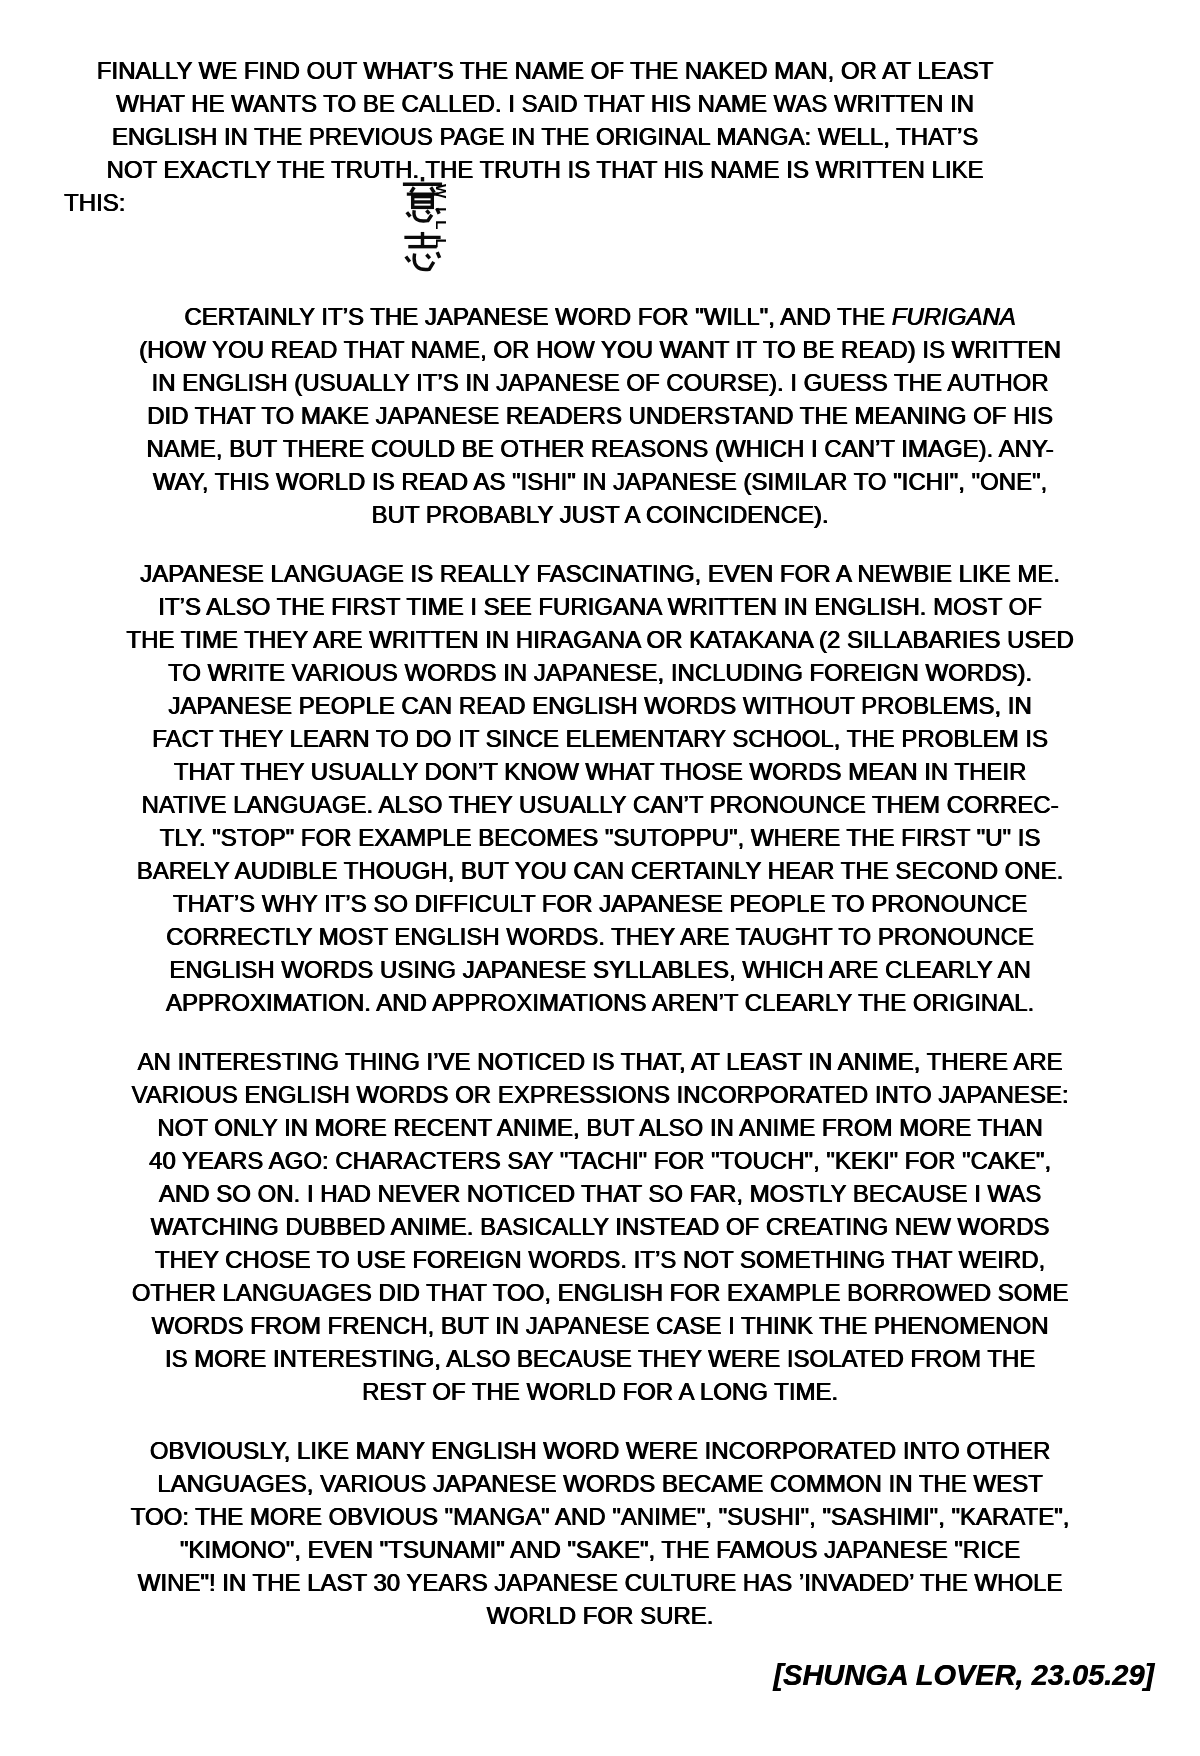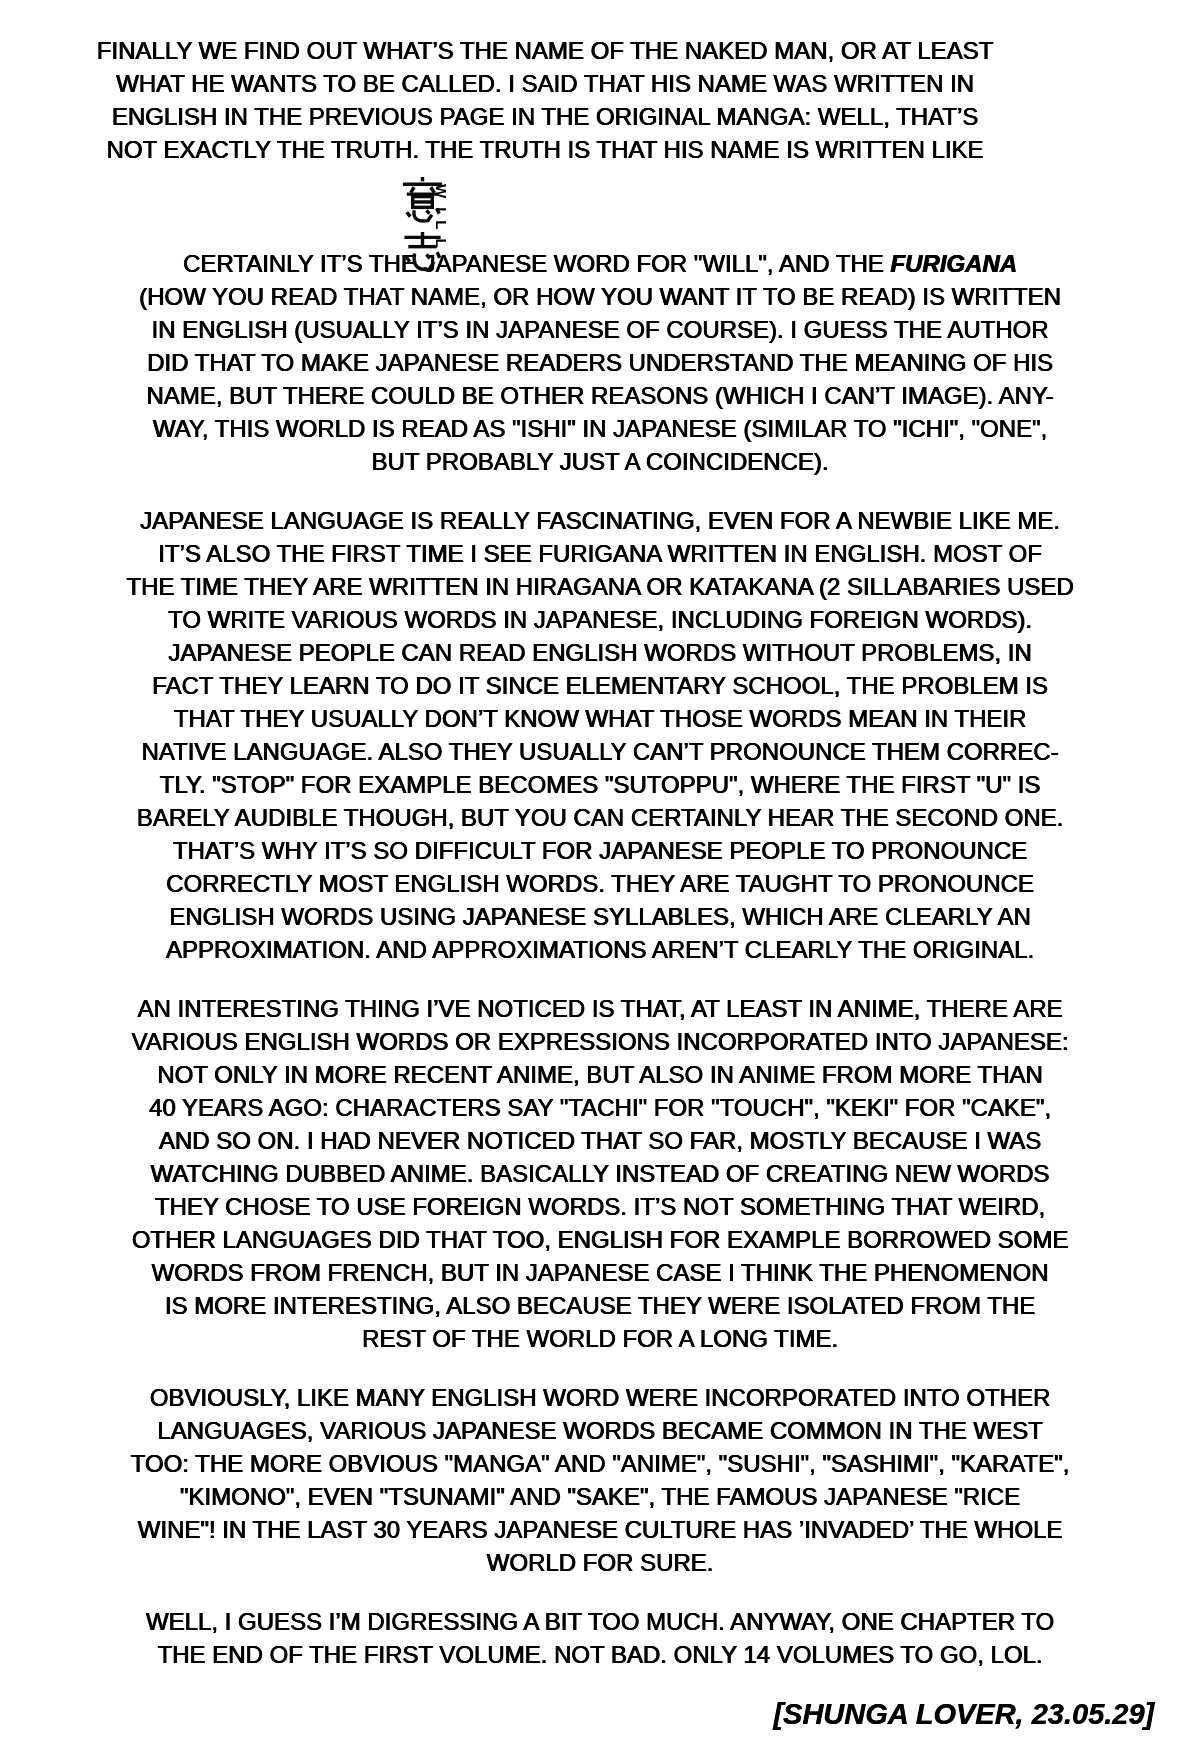--- a/index.html
+++ b/index.html
@@ -8,7 +8,7 @@
     background:#ffffff;color:#000000;
     font-family:"Liberation Sans","DejaVu Sans",sans-serif;
   }
-  .page{position:relative;width:1200px;height:1756px;box-sizing:border-box;padding-top:34px;}
+  .page{position:relative;width:1200px;height:1756px;box-sizing:border-box;padding-top:54px;}
   .para{
     margin:0 30px 26px 30px;
     text-align:center;

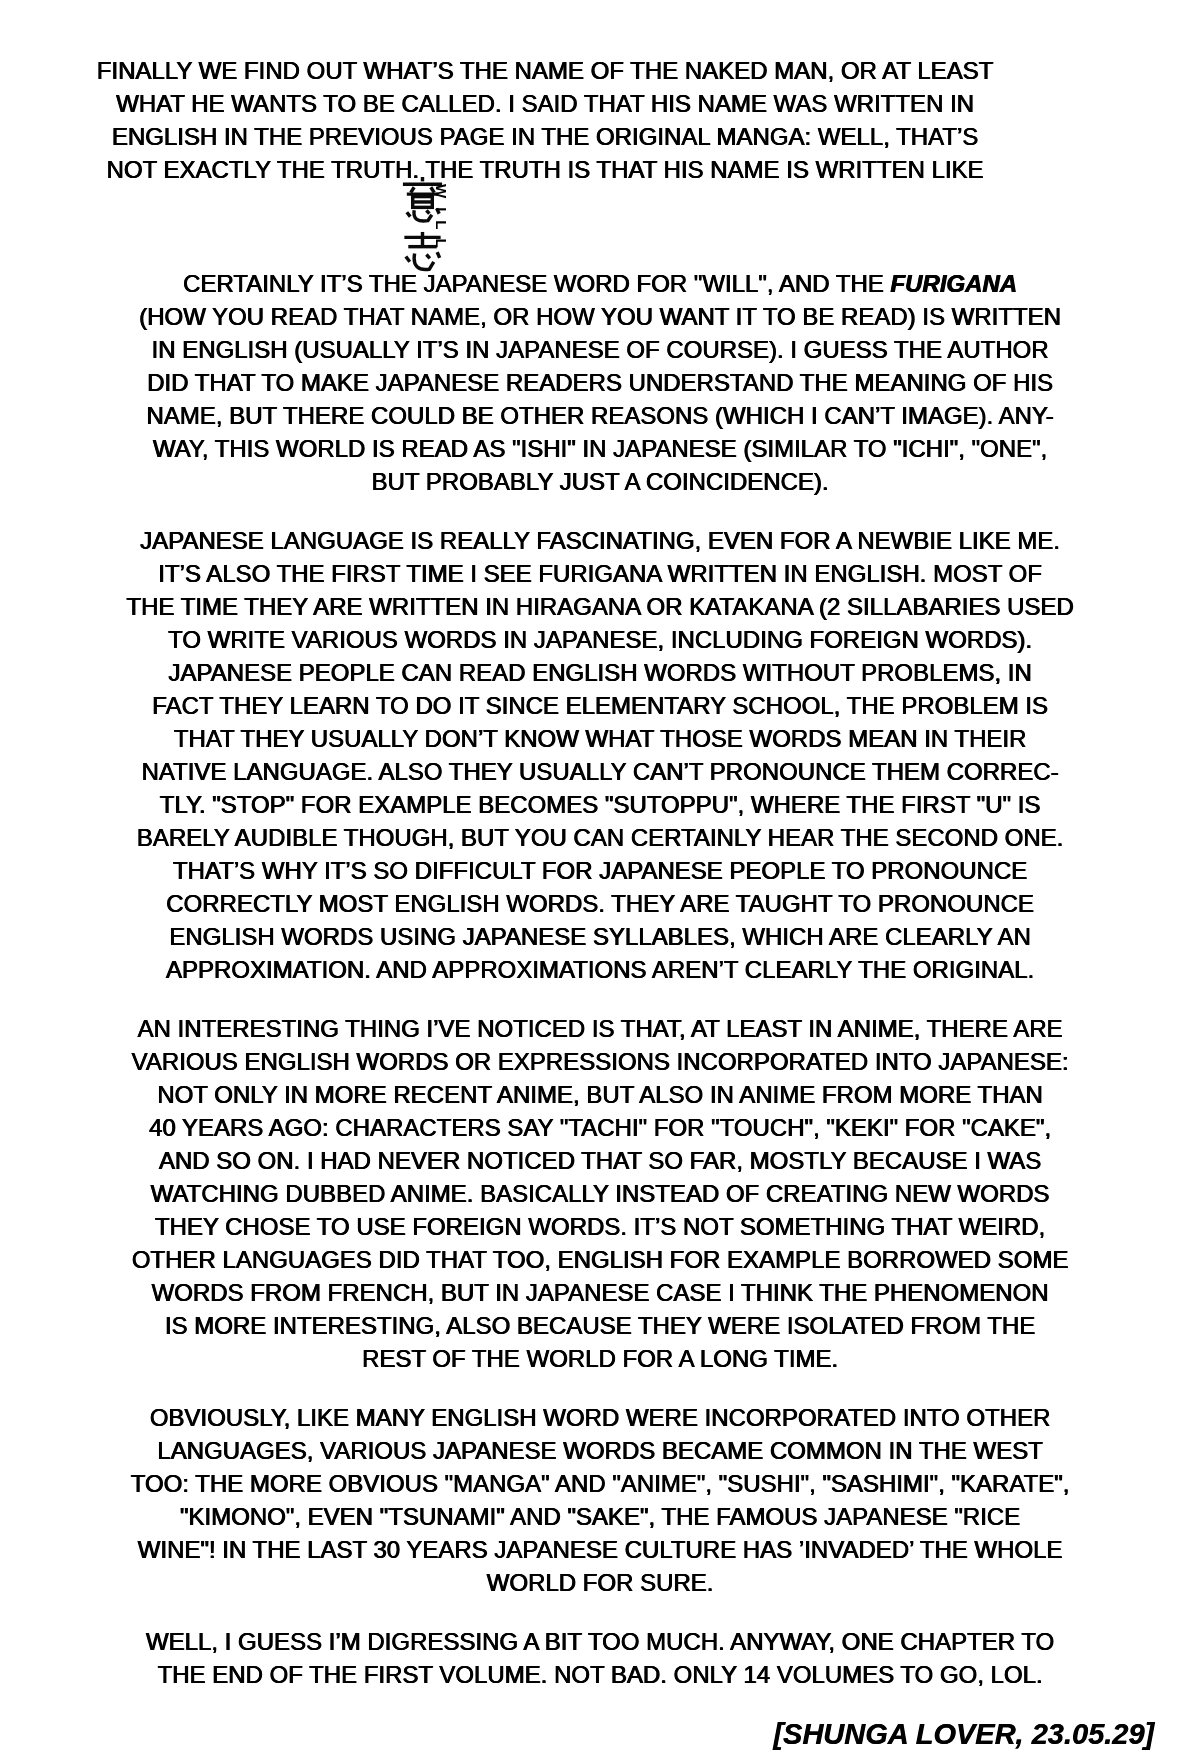--- a/index.html
+++ b/index.html
@@ -53,6 +53,7 @@
 ENGLISH IN THE PREVIOUS PAGE IN THE ORIGINAL MANGA: WELL, THAT’S
 NOT EXACTLY THE TRUTH. THE TRUTH IS THAT HIS NAME IS WRITTEN LIKE</div>
 
+  <div class="this-line">THIS:</div>
 
   <div class="kanji-block">
     <div class="kanji-col">

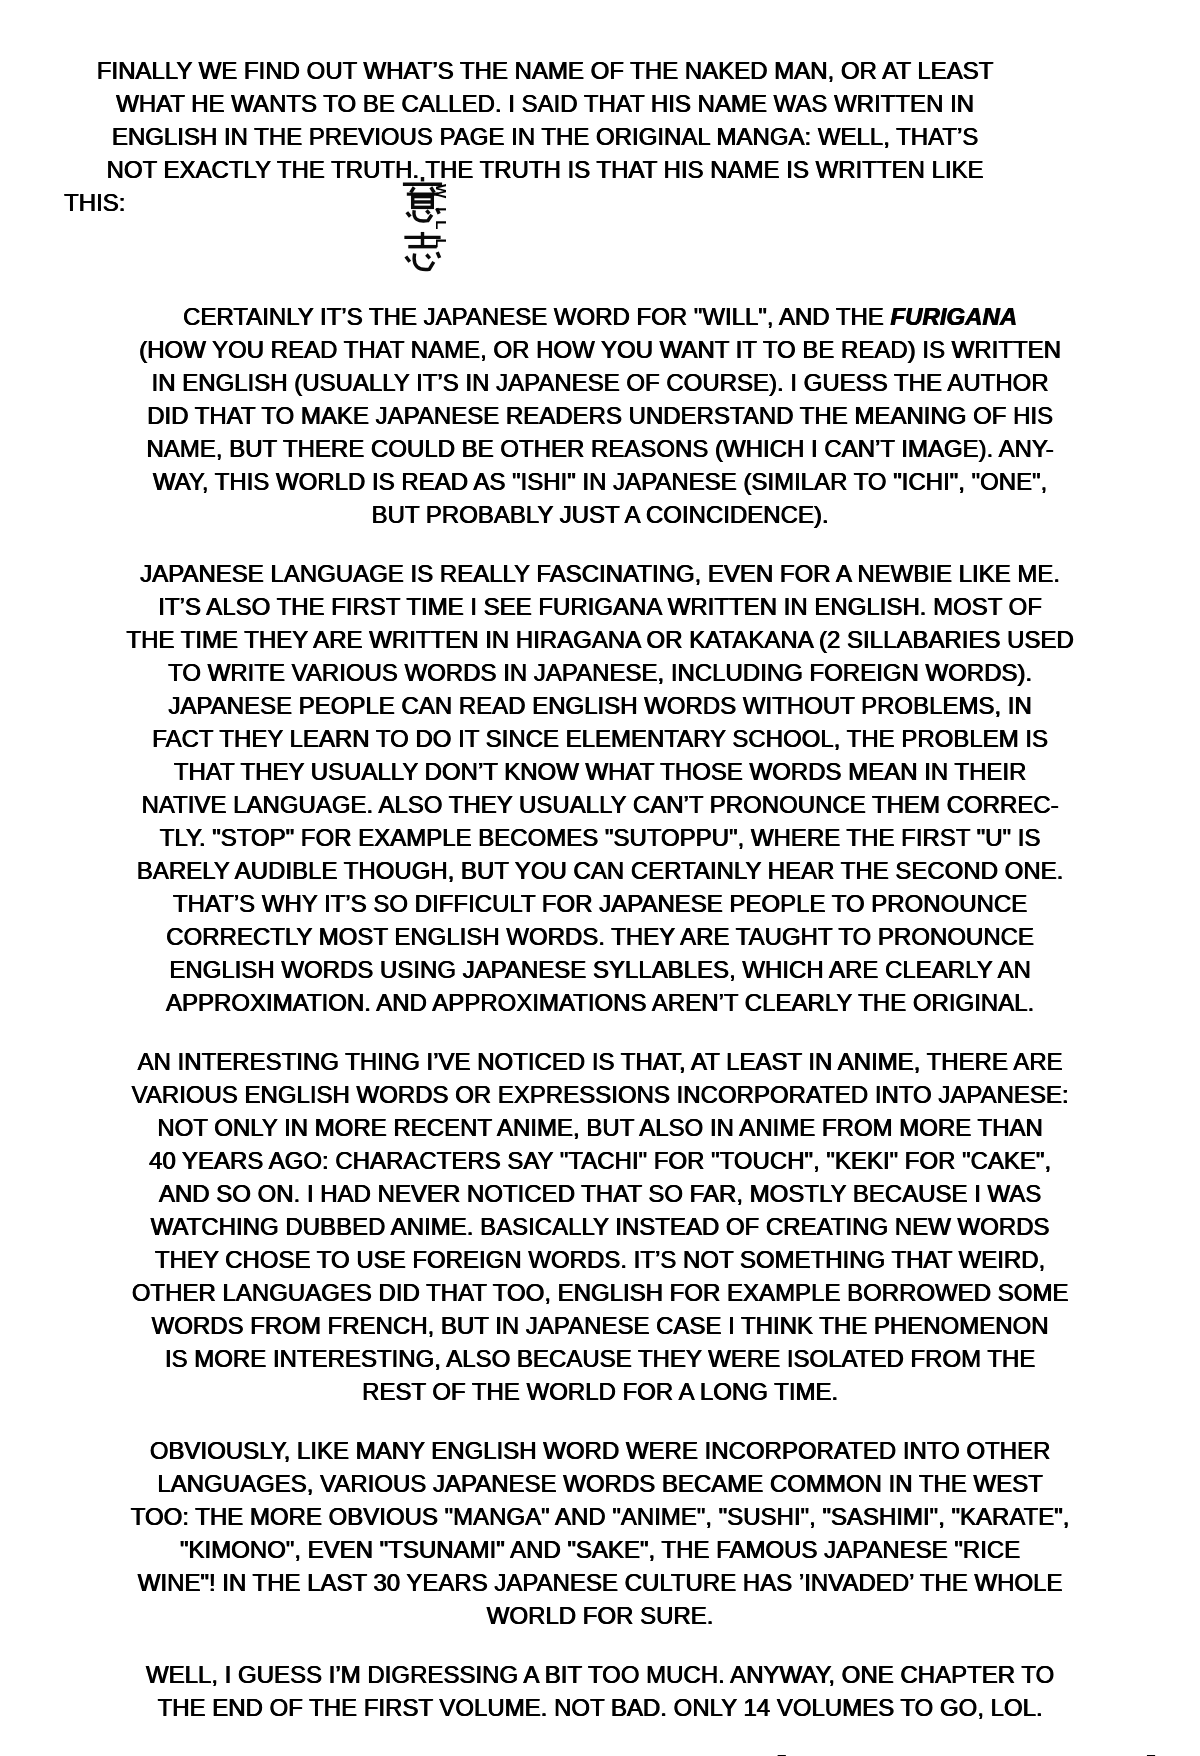--- a/index.html
+++ b/index.html
@@ -24,7 +24,7 @@
     text-shadow:0.6px 0 currentColor,-0.3px 0 currentColor;
   }
   .kanji-spacer{height:81px;}
-  .em{font-style:italic;font-weight:bold;}
+  .em{font-style:italic;font-weight:normal;}
   .signature{
     margin-top:2px;padding-right:46px;text-align:right;
     font-size:29px;line-height:34px;font-weight:bold;font-style:italic;

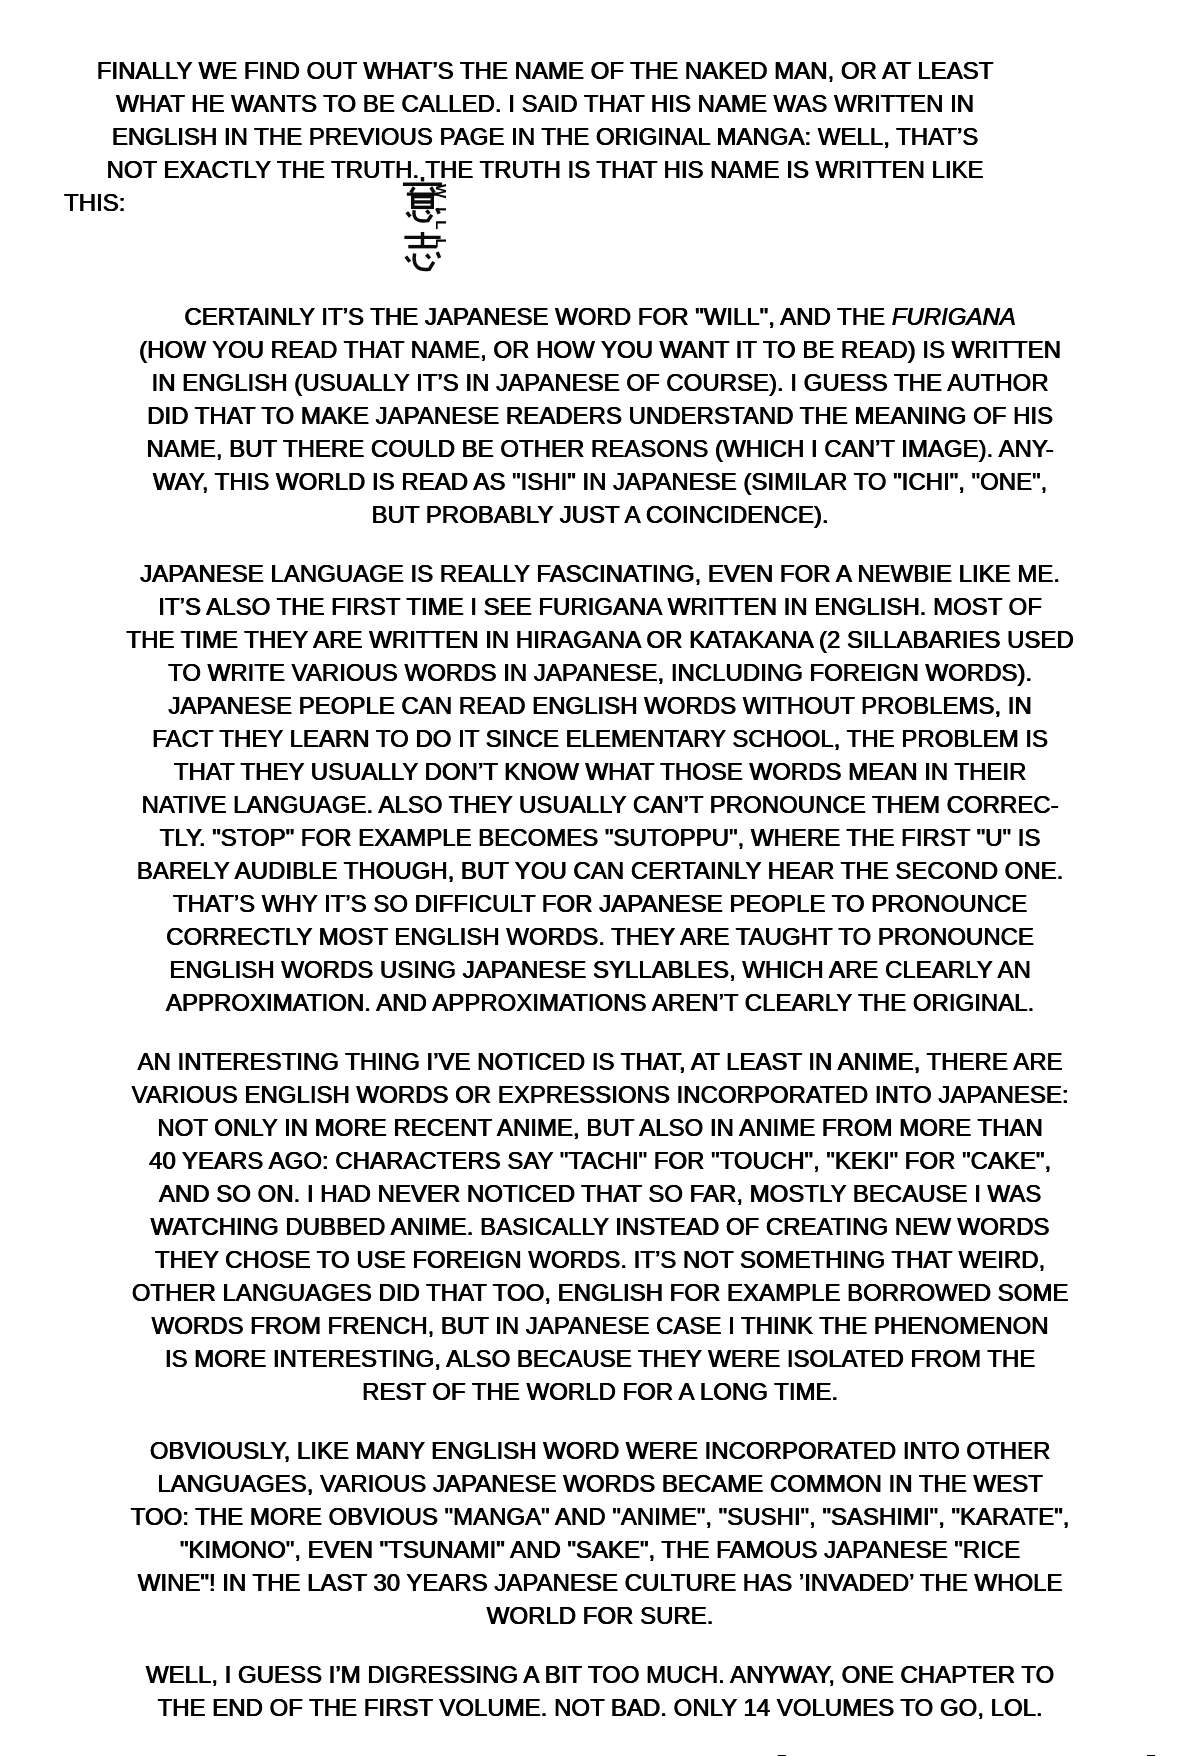--- a/index.html
+++ b/index.html
@@ -130,8 +130,6 @@
 WINE"! IN THE LAST 30 YEARS JAPANESE CULTURE HAS ’INVADED’ THE WHOLE
 WORLD FOR SURE.</p>
 
-  <p class="para">WELL, I GUESS I’M DIGRESSING A BIT TOO MUCH. ANYWAY, ONE CHAPTER TO
-THE END OF THE FIRST VOLUME. NOT BAD. ONLY 14 VOLUMES TO GO, LOL.</p>
 
   <div class="signature">[SHUNGA LOVER, 23.05.29]</div>
 

